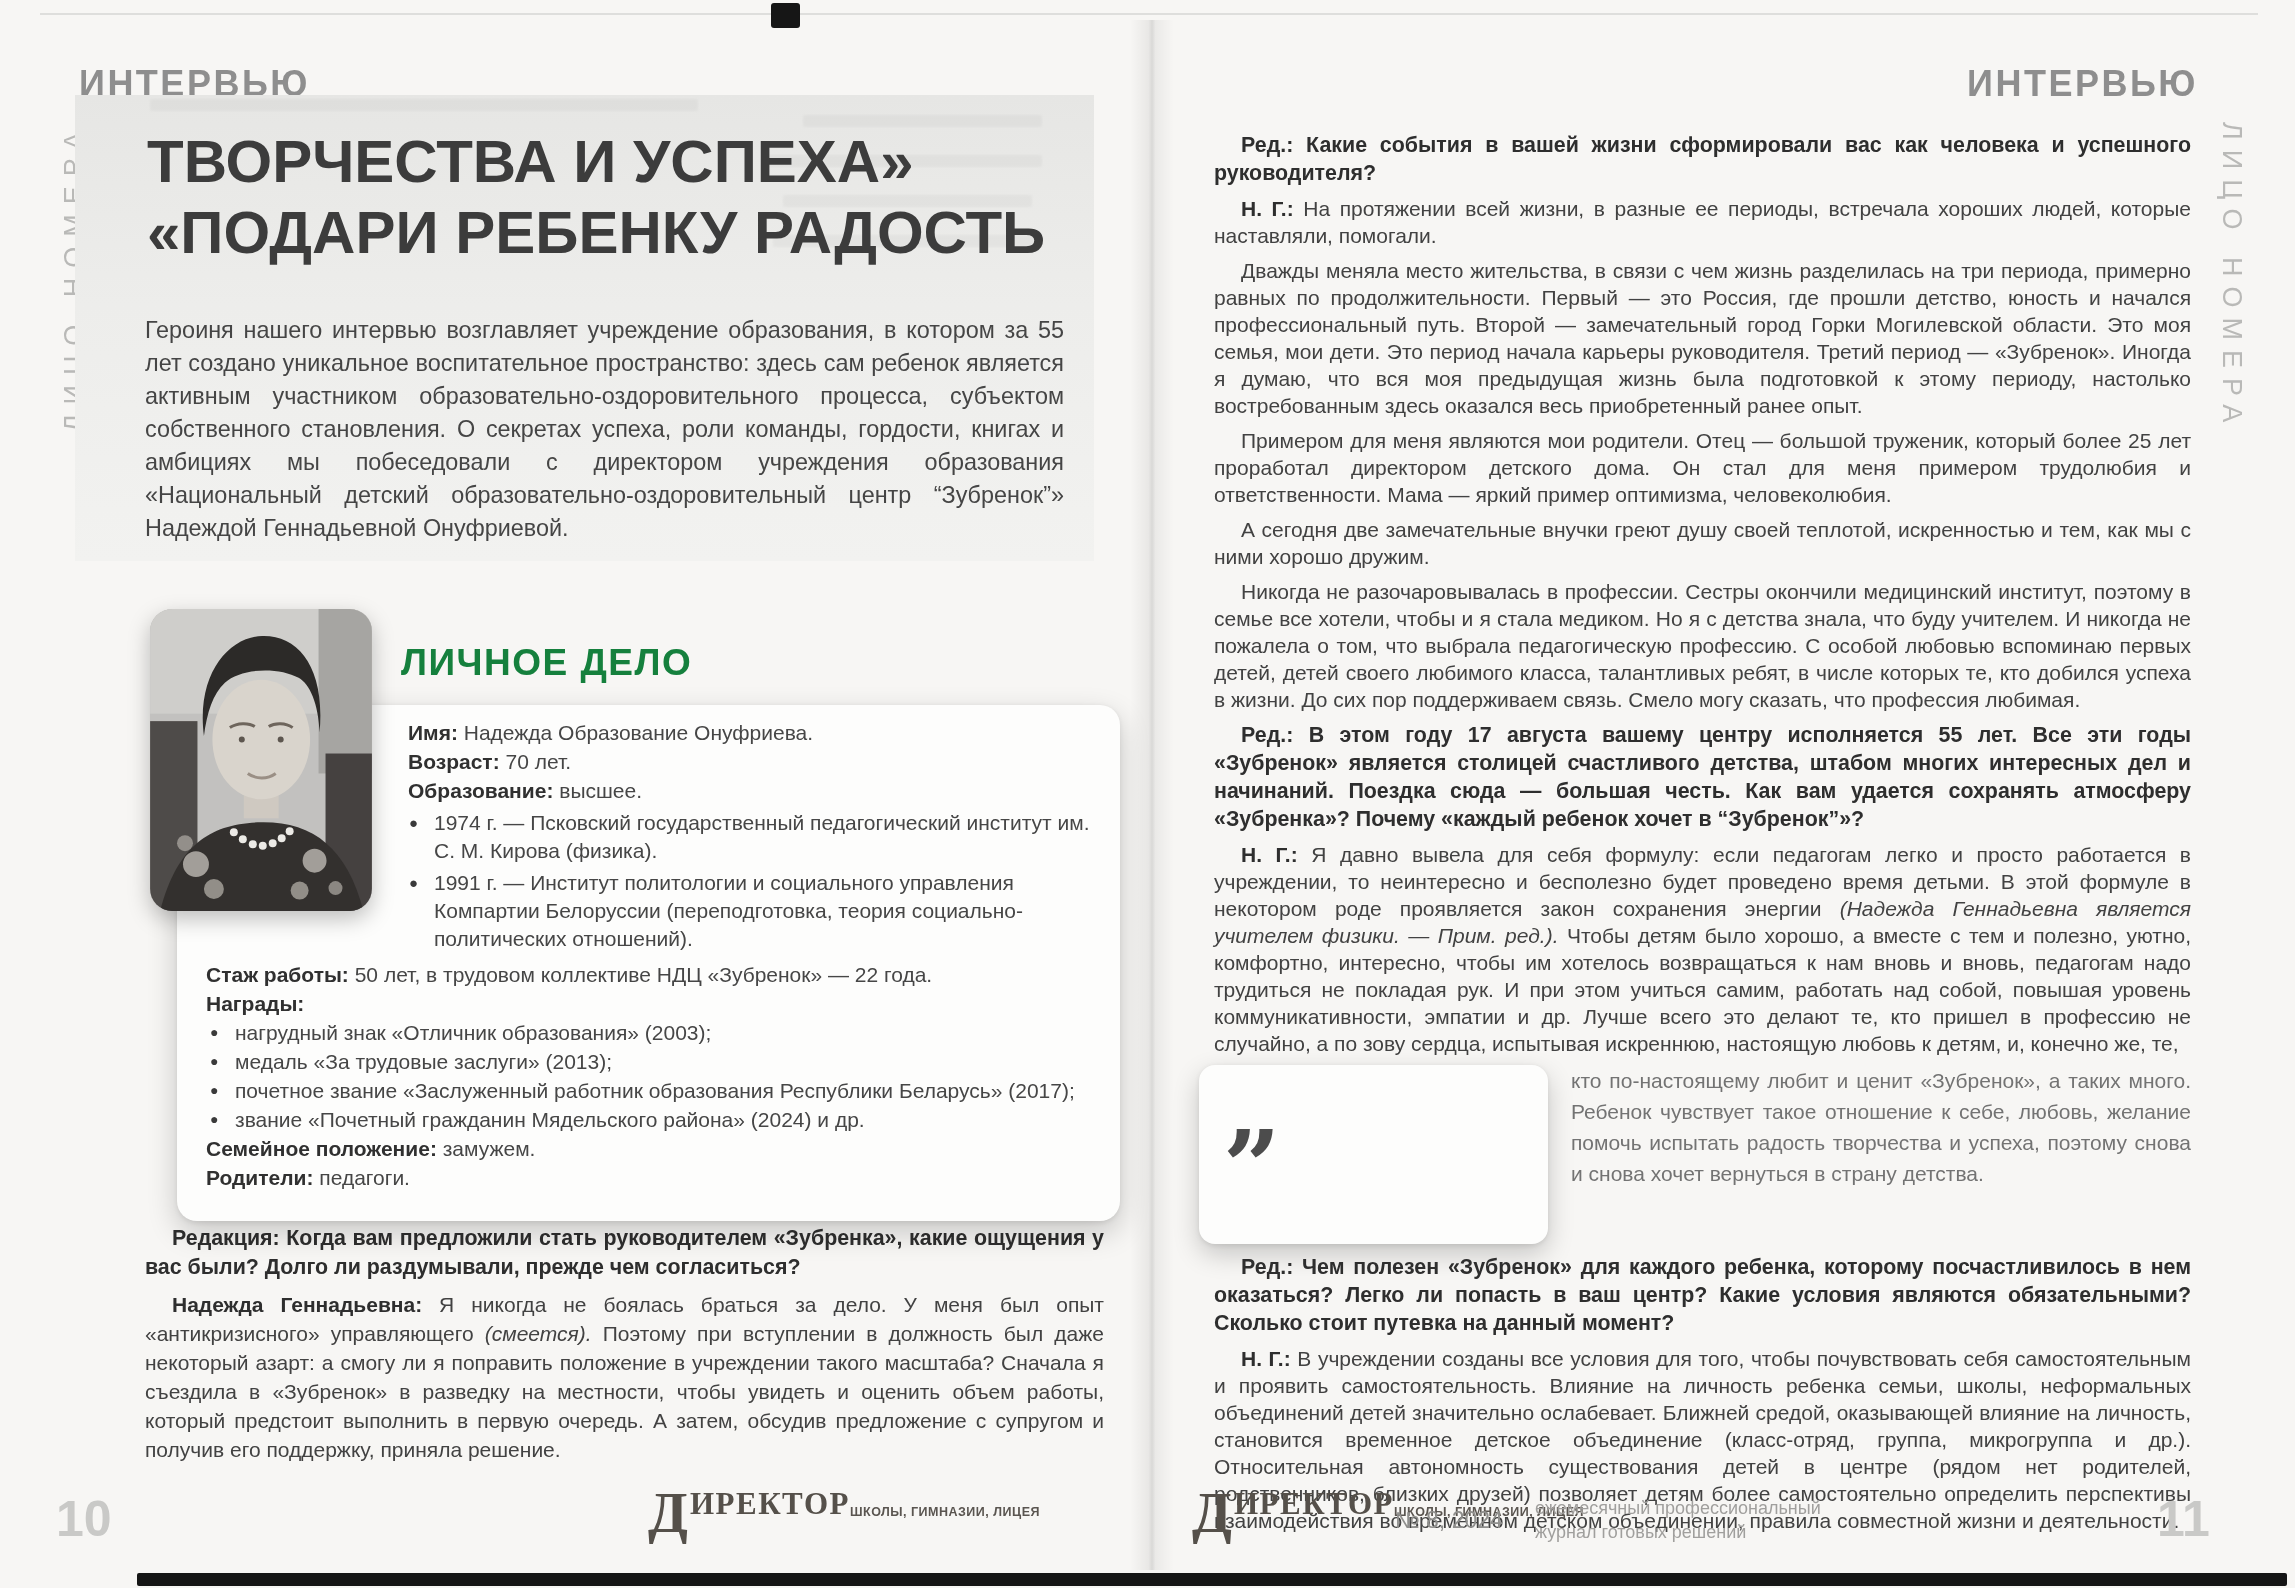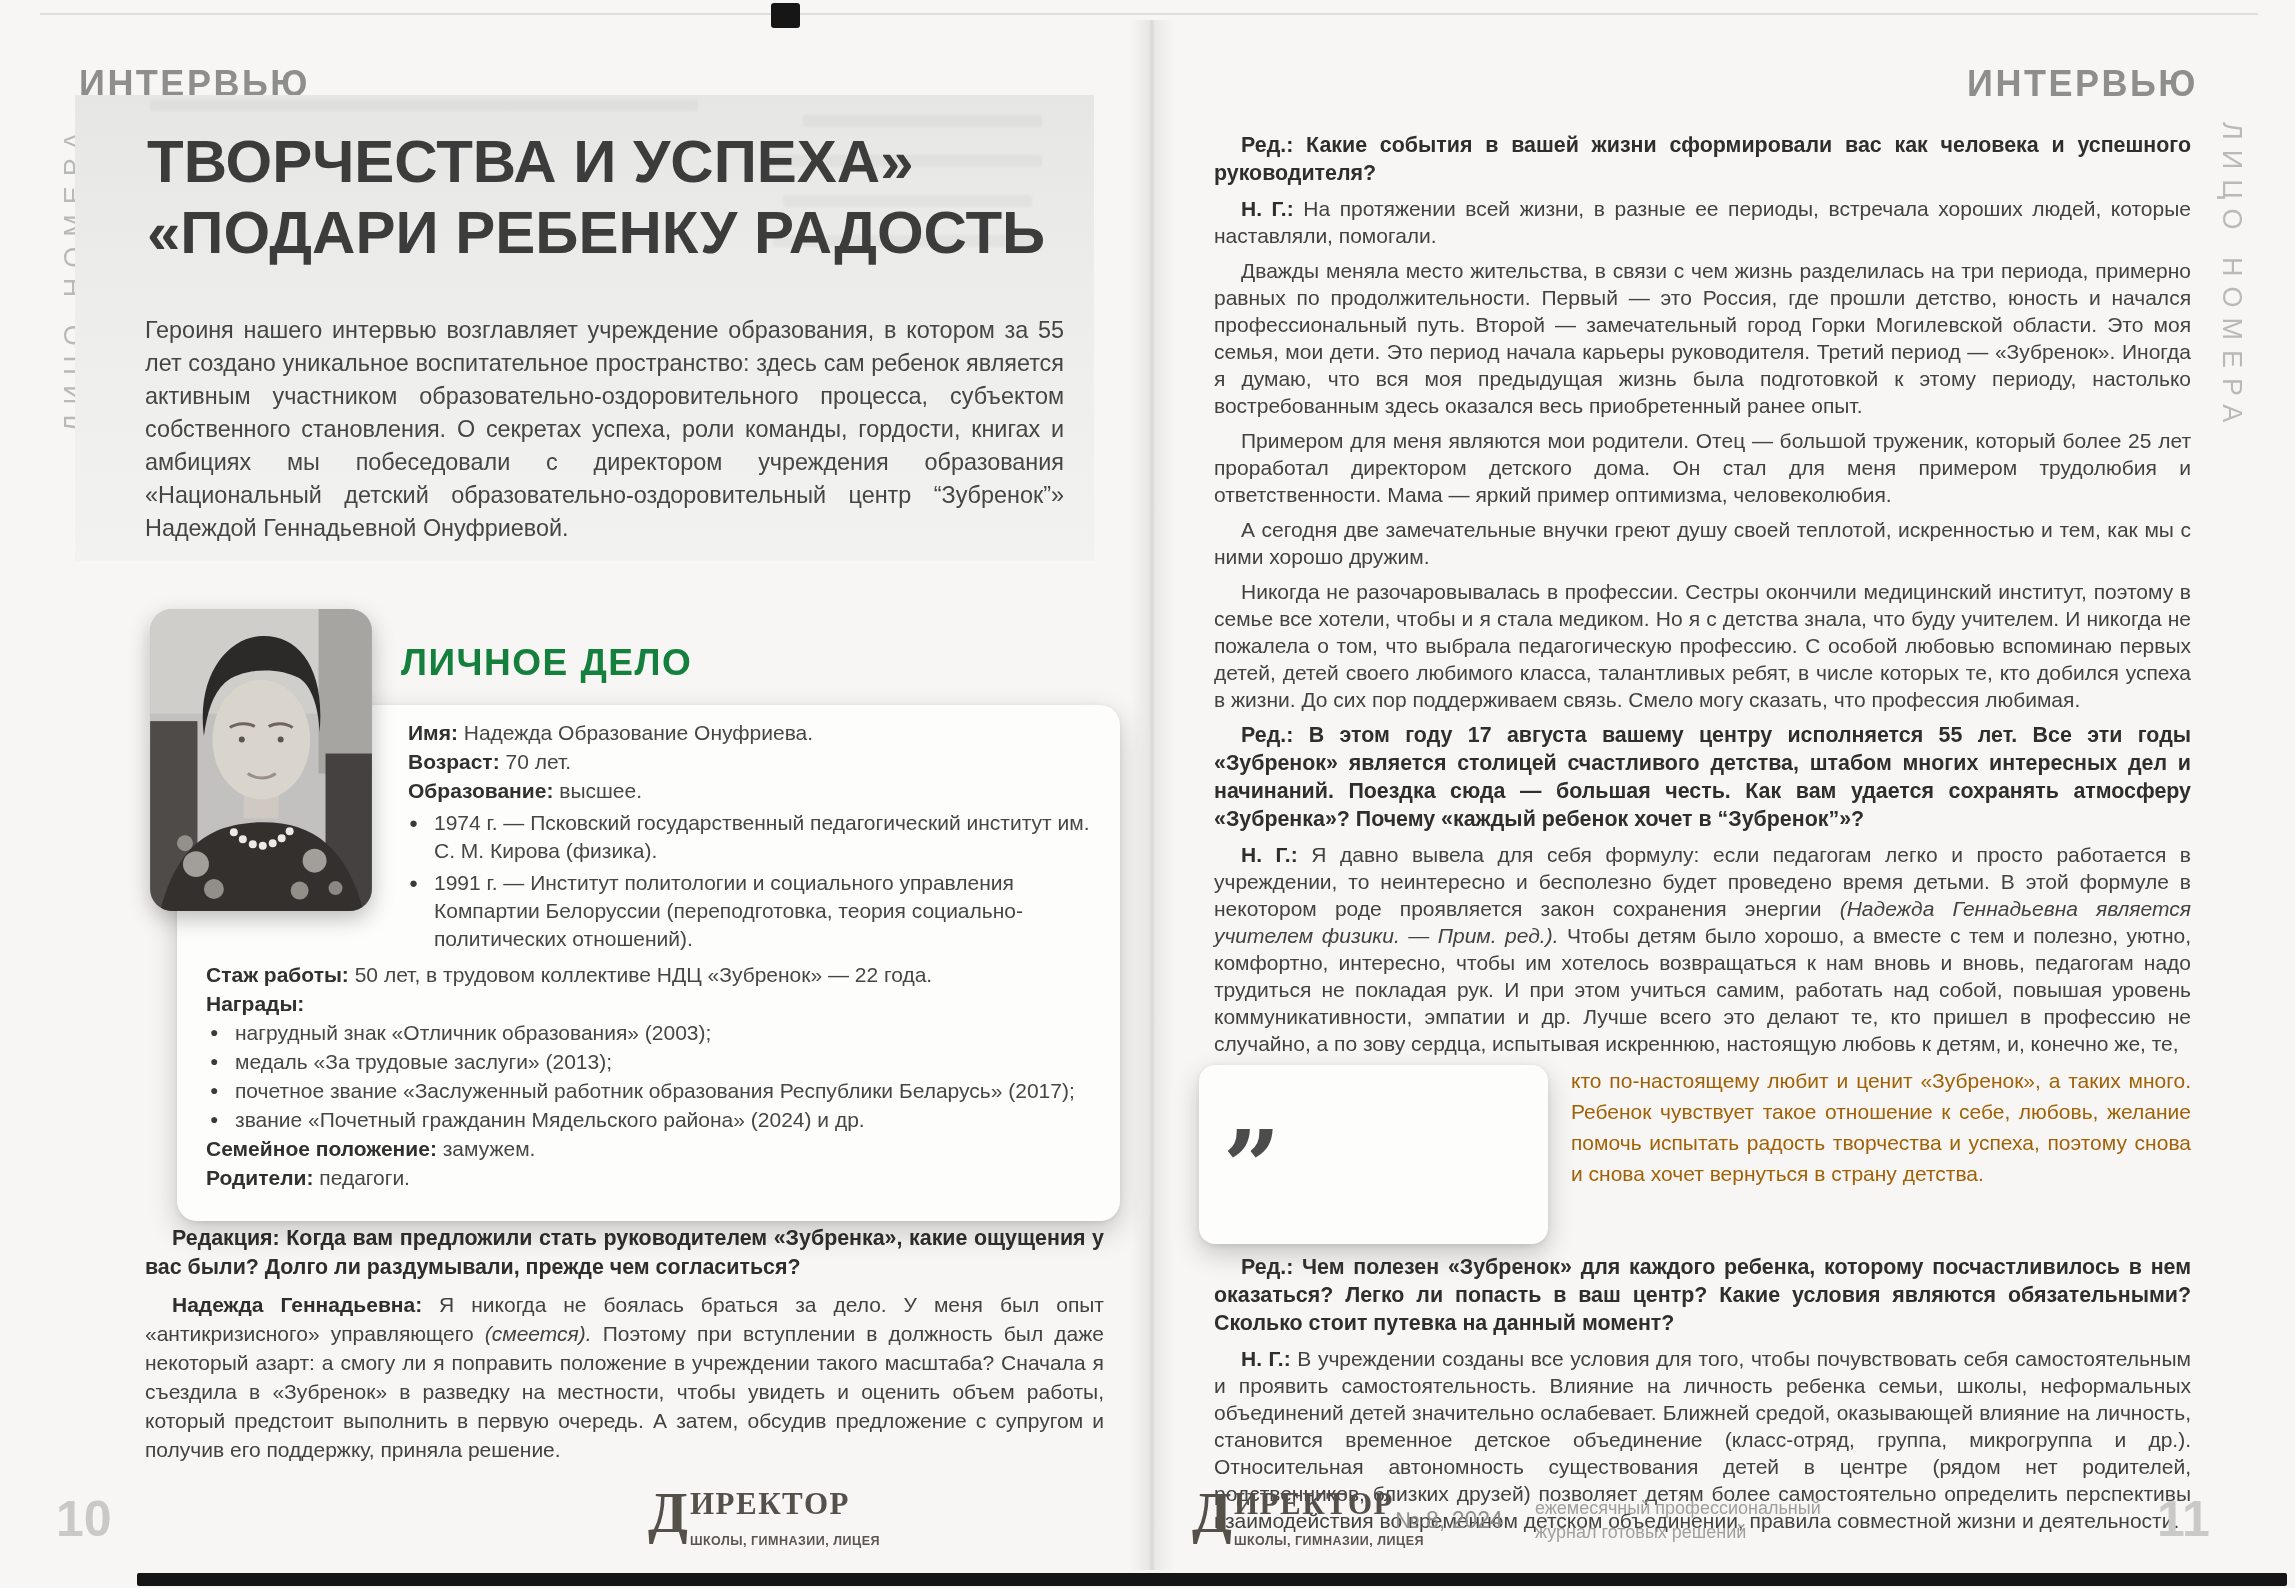--- a/index.html
+++ b/index.html
@@ -110,7 +110,7 @@
     font-size:100px;line-height:60px;color:#4c4c4c;flex:0 0 auto;transform:translateY(11px);
   }
   .quote-text{font-size:20.4px;line-height:29px;color:#5d5d5d;}
-  .wrap-text{margin-left:23px;font-size:21px;line-height:31px;color:#a16207;text-align:justify;}
+  .wrap-text{margin-left:23px;font-size:21px;line-height:31px;color:#737373;text-align:justify;}
 </style>
 </head>
 <body>

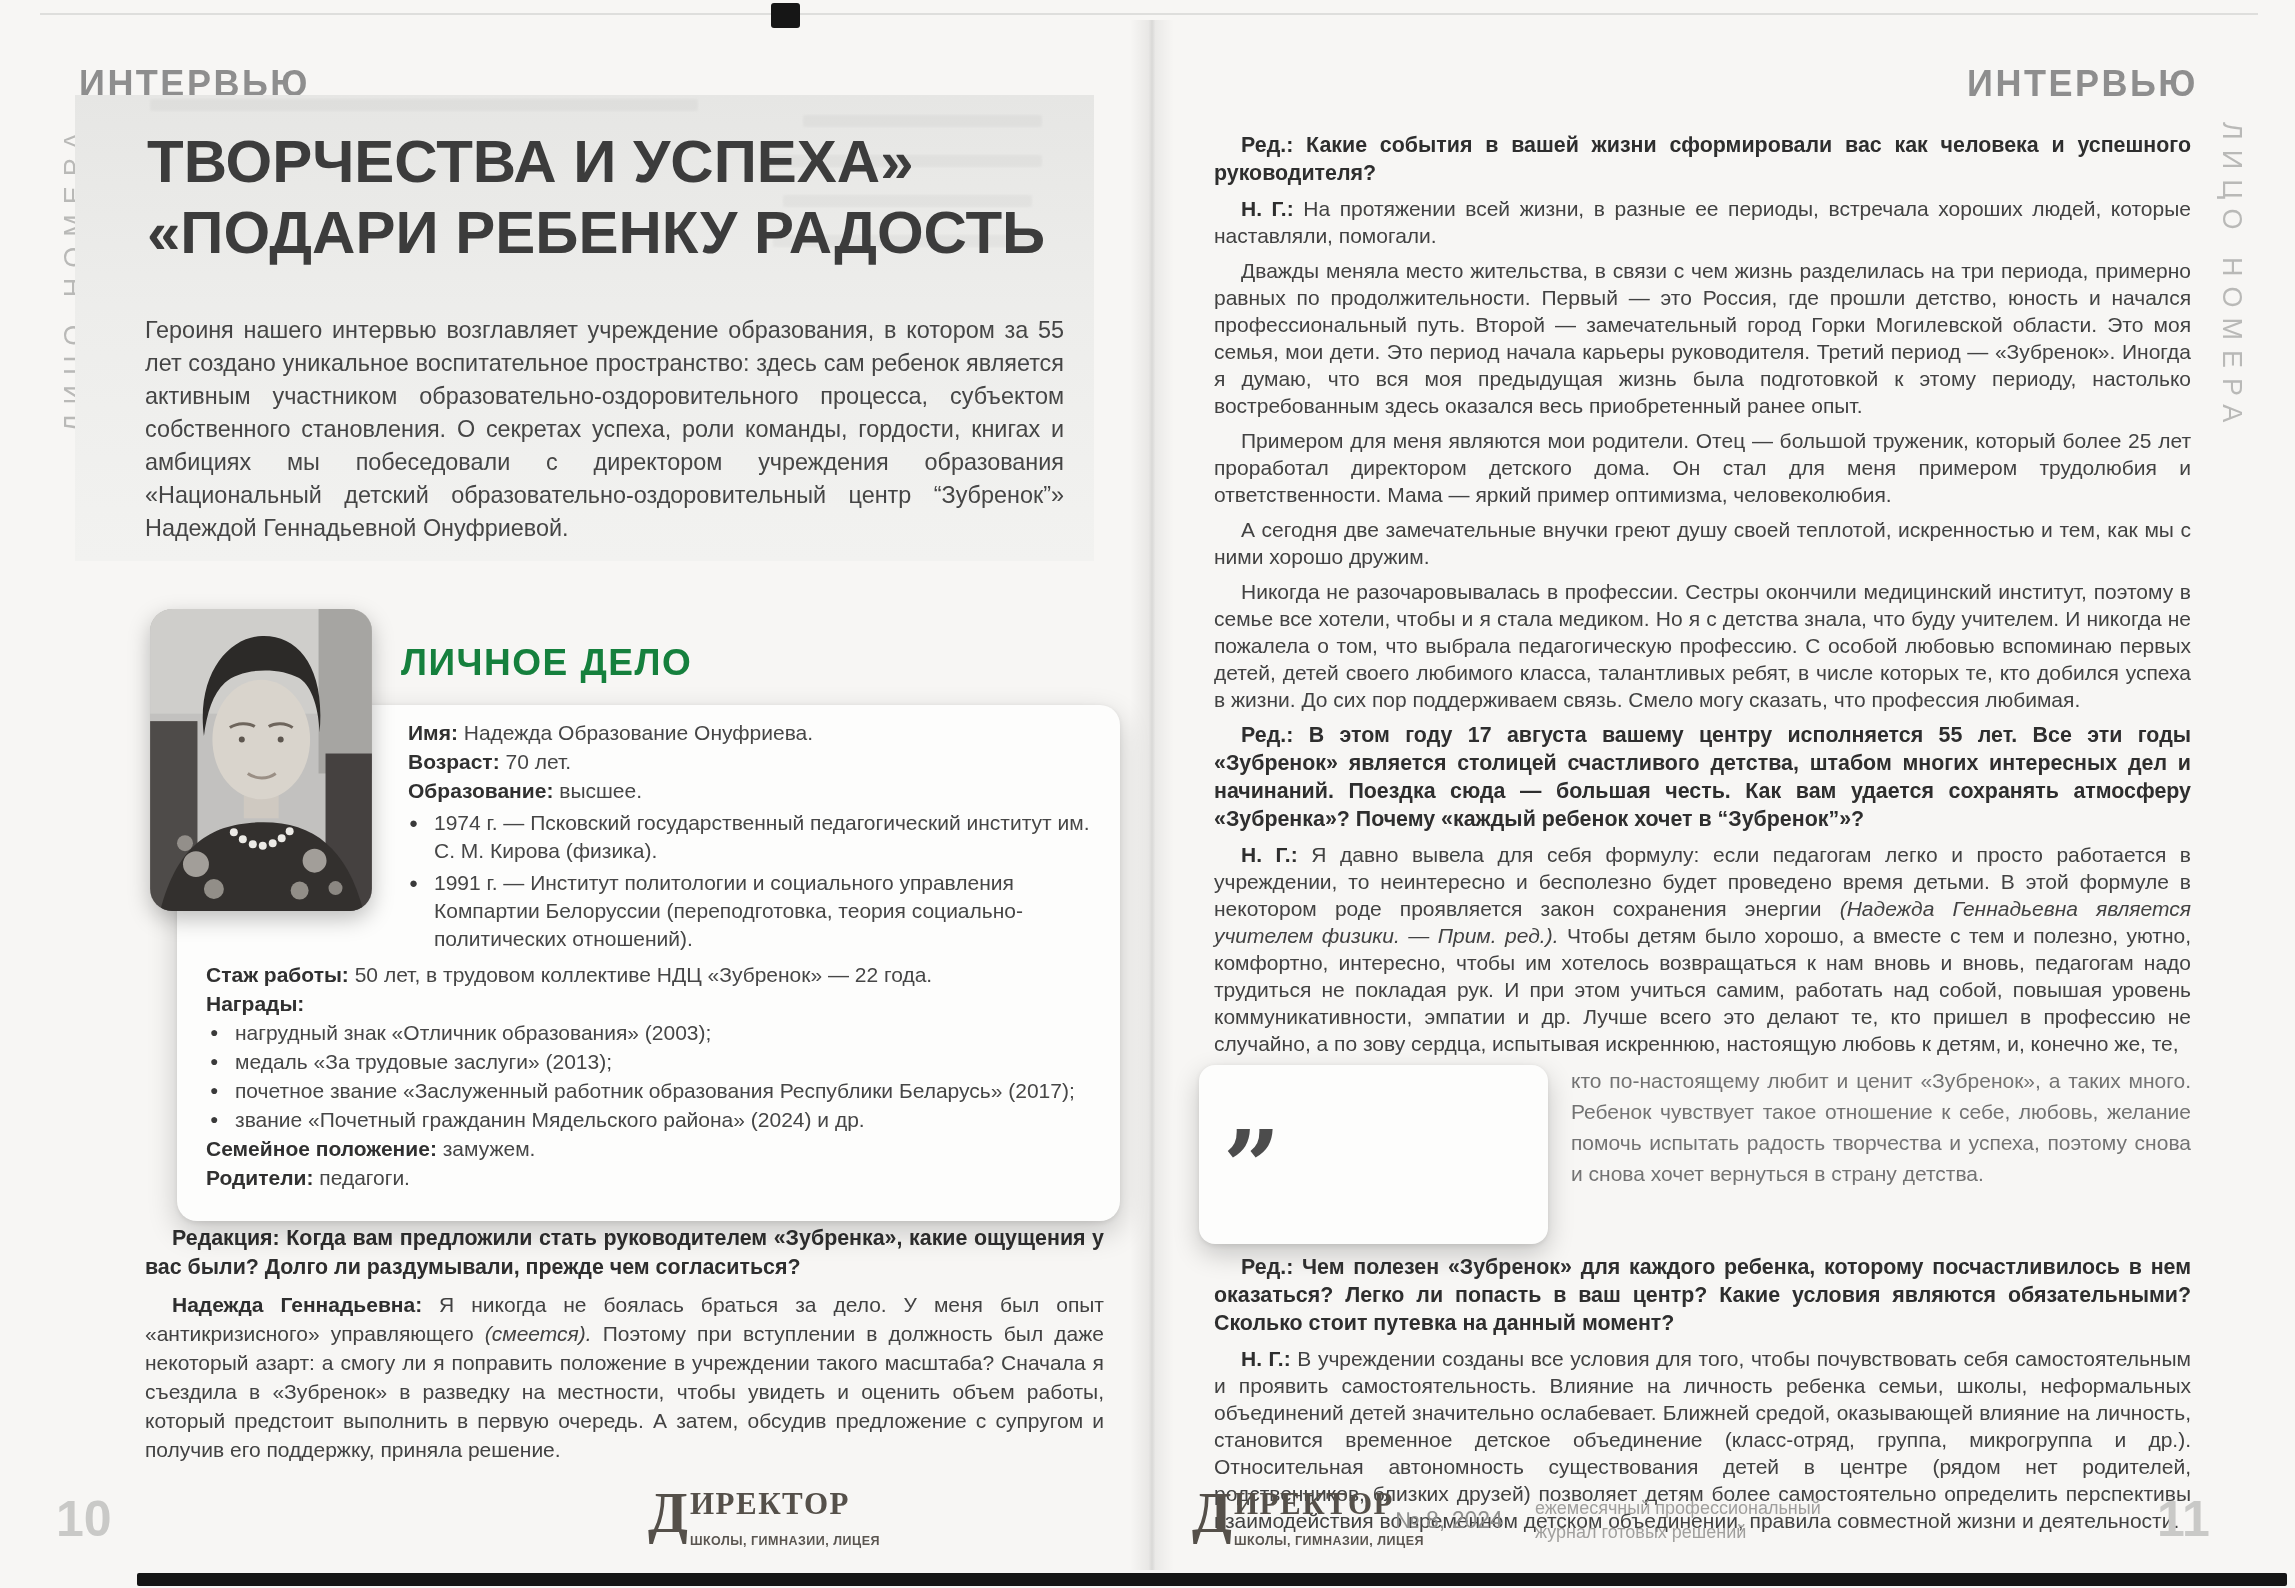--- a/index.html
+++ b/index.html
@@ -86,7 +86,7 @@
   #logo-left{left:648px;top:1489px;}
   #logo-right{left:1192px;top:1489px;}
   .logo-d{font-family:"Liberation Serif","DejaVu Serif",serif;font-weight:bold;font-size:58px;line-height:48px;}
-  .logo-col{display:flex;flex-direction:column;margin-left:2px;}
+  .logo-col{display:flex;flex-direction:row;margin-left:2px;}
   .logo-name{font-family:"Liberation Serif","DejaVu Serif",serif;font-weight:bold;font-size:31px;line-height:29px;letter-spacing:1.5px;}
   .logo-sub{font-size:12.5px;font-weight:bold;letter-spacing:0.5px;margin-top:16px;color:#5a5550;}
   .issue-right{position:absolute;left:1395px;top:1507px;font-size:23px;color:#8f8f8d;}

